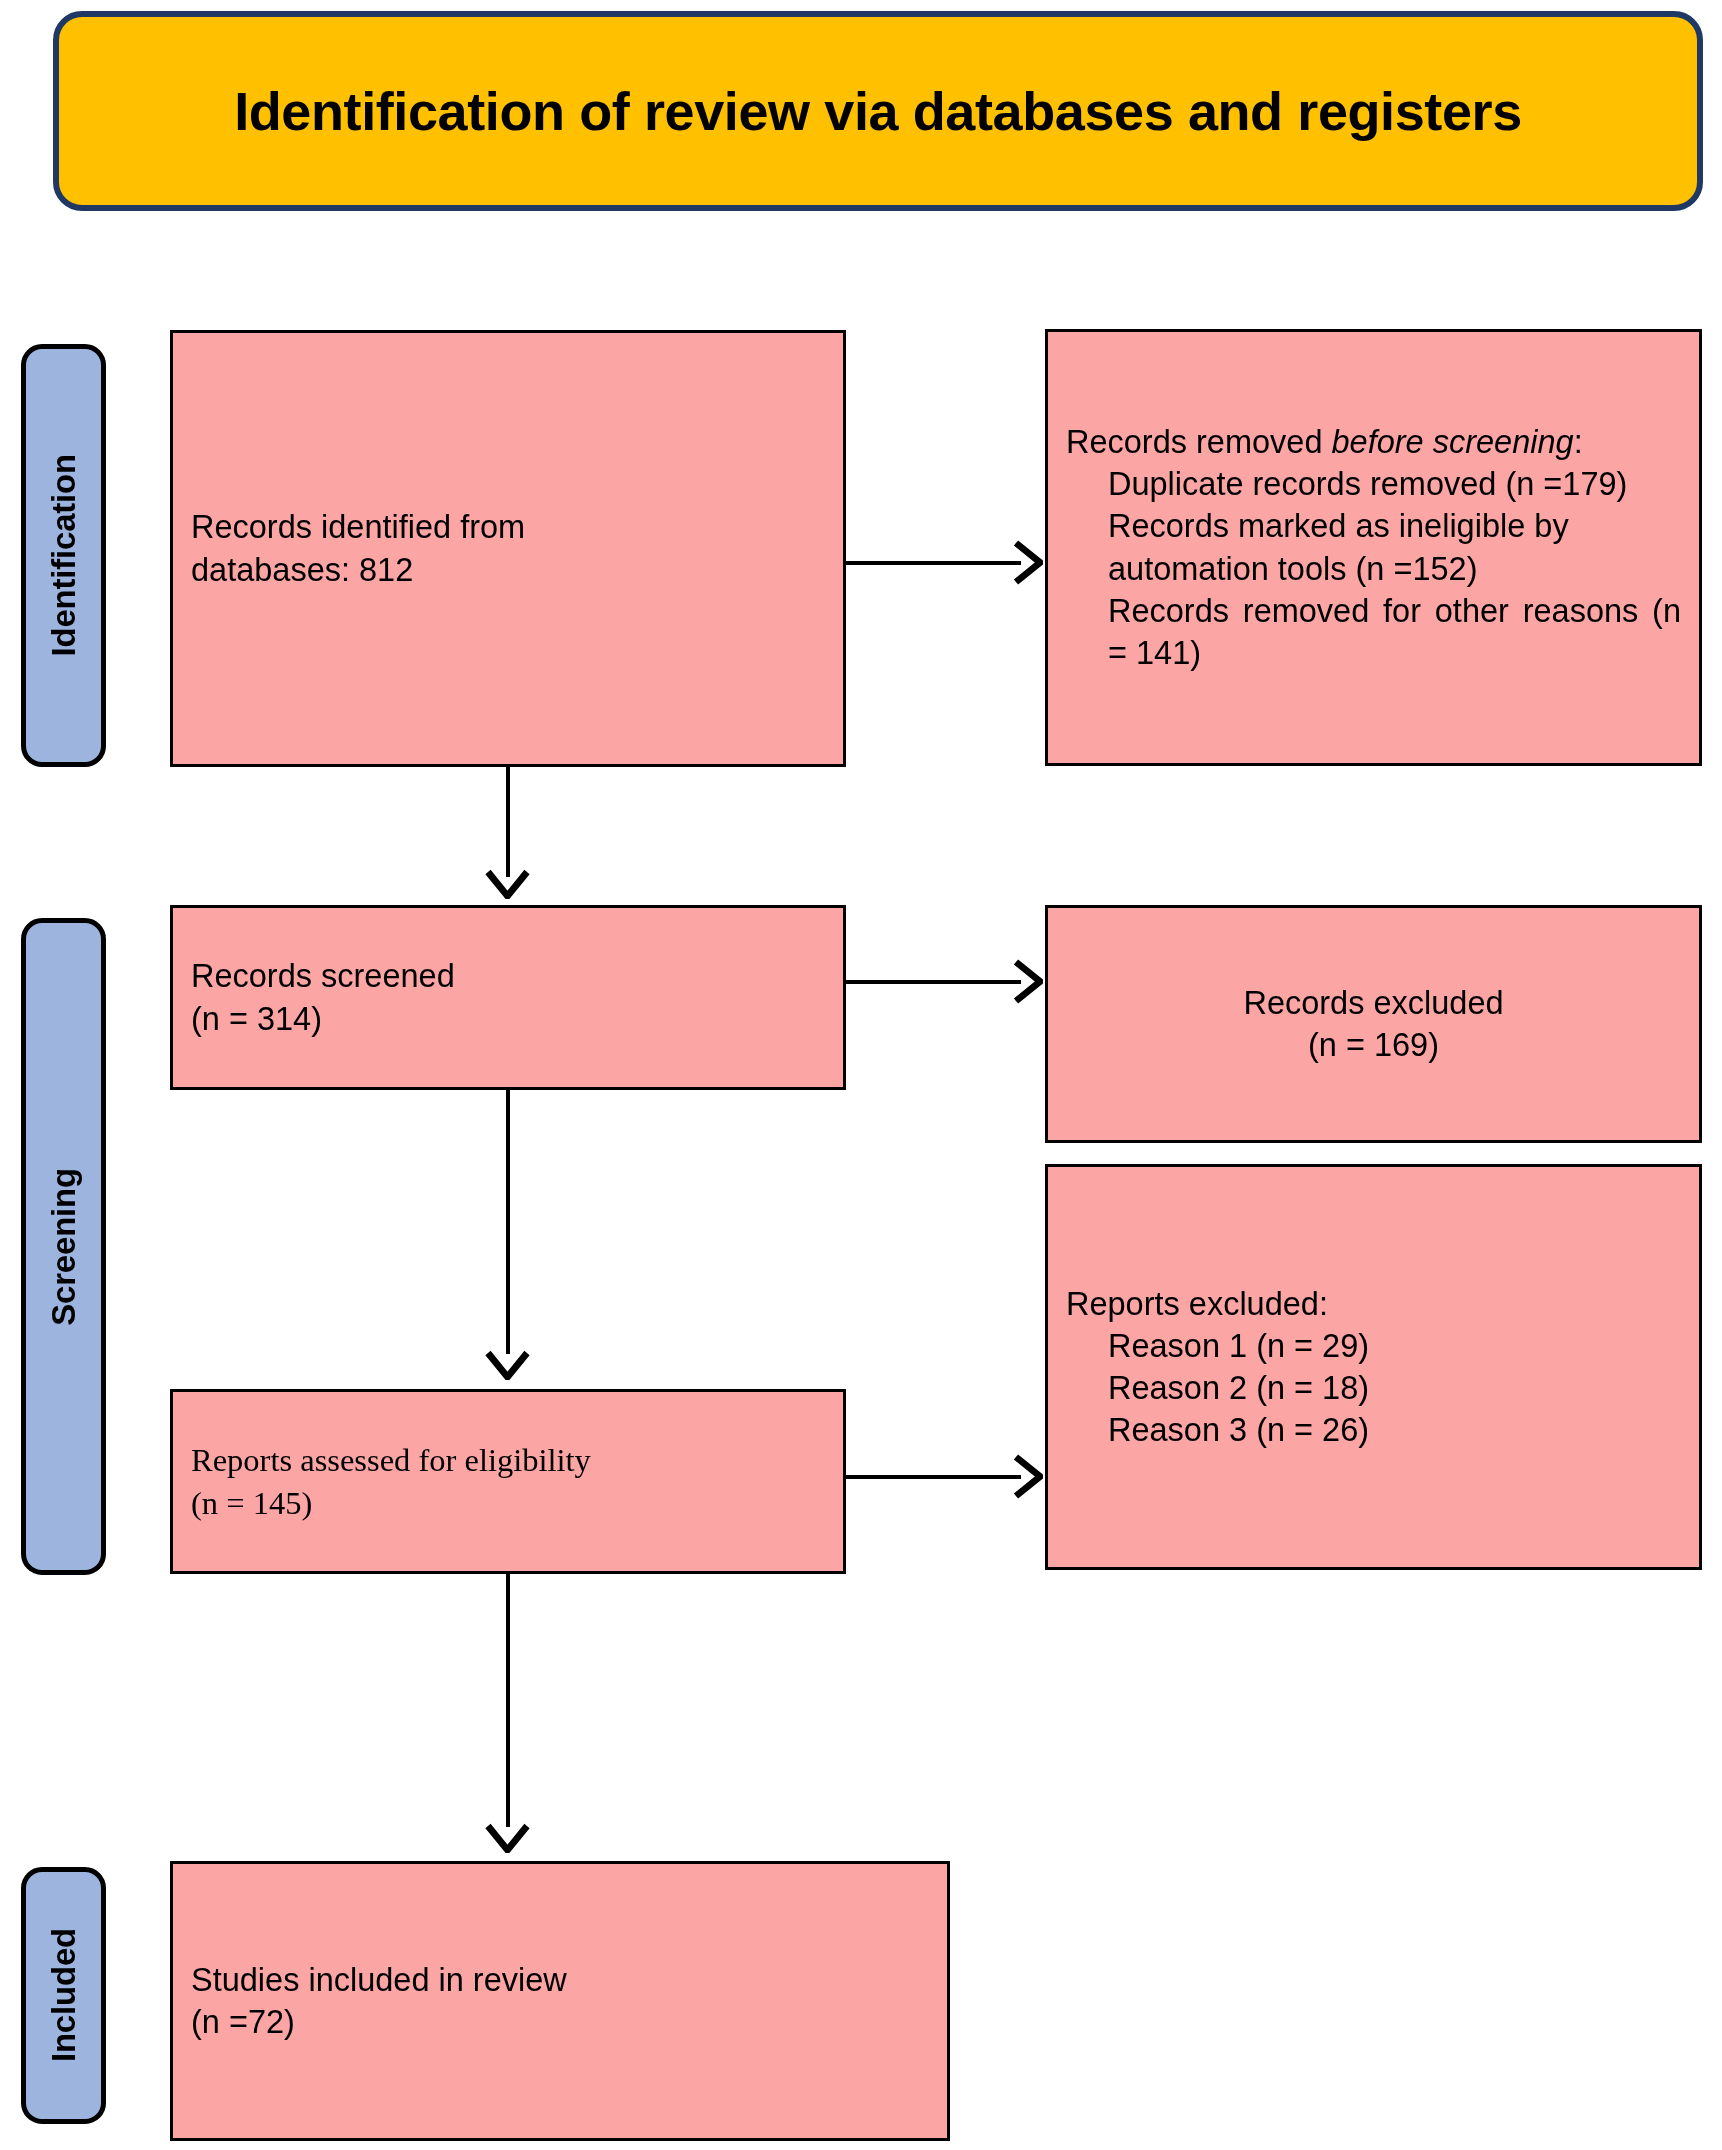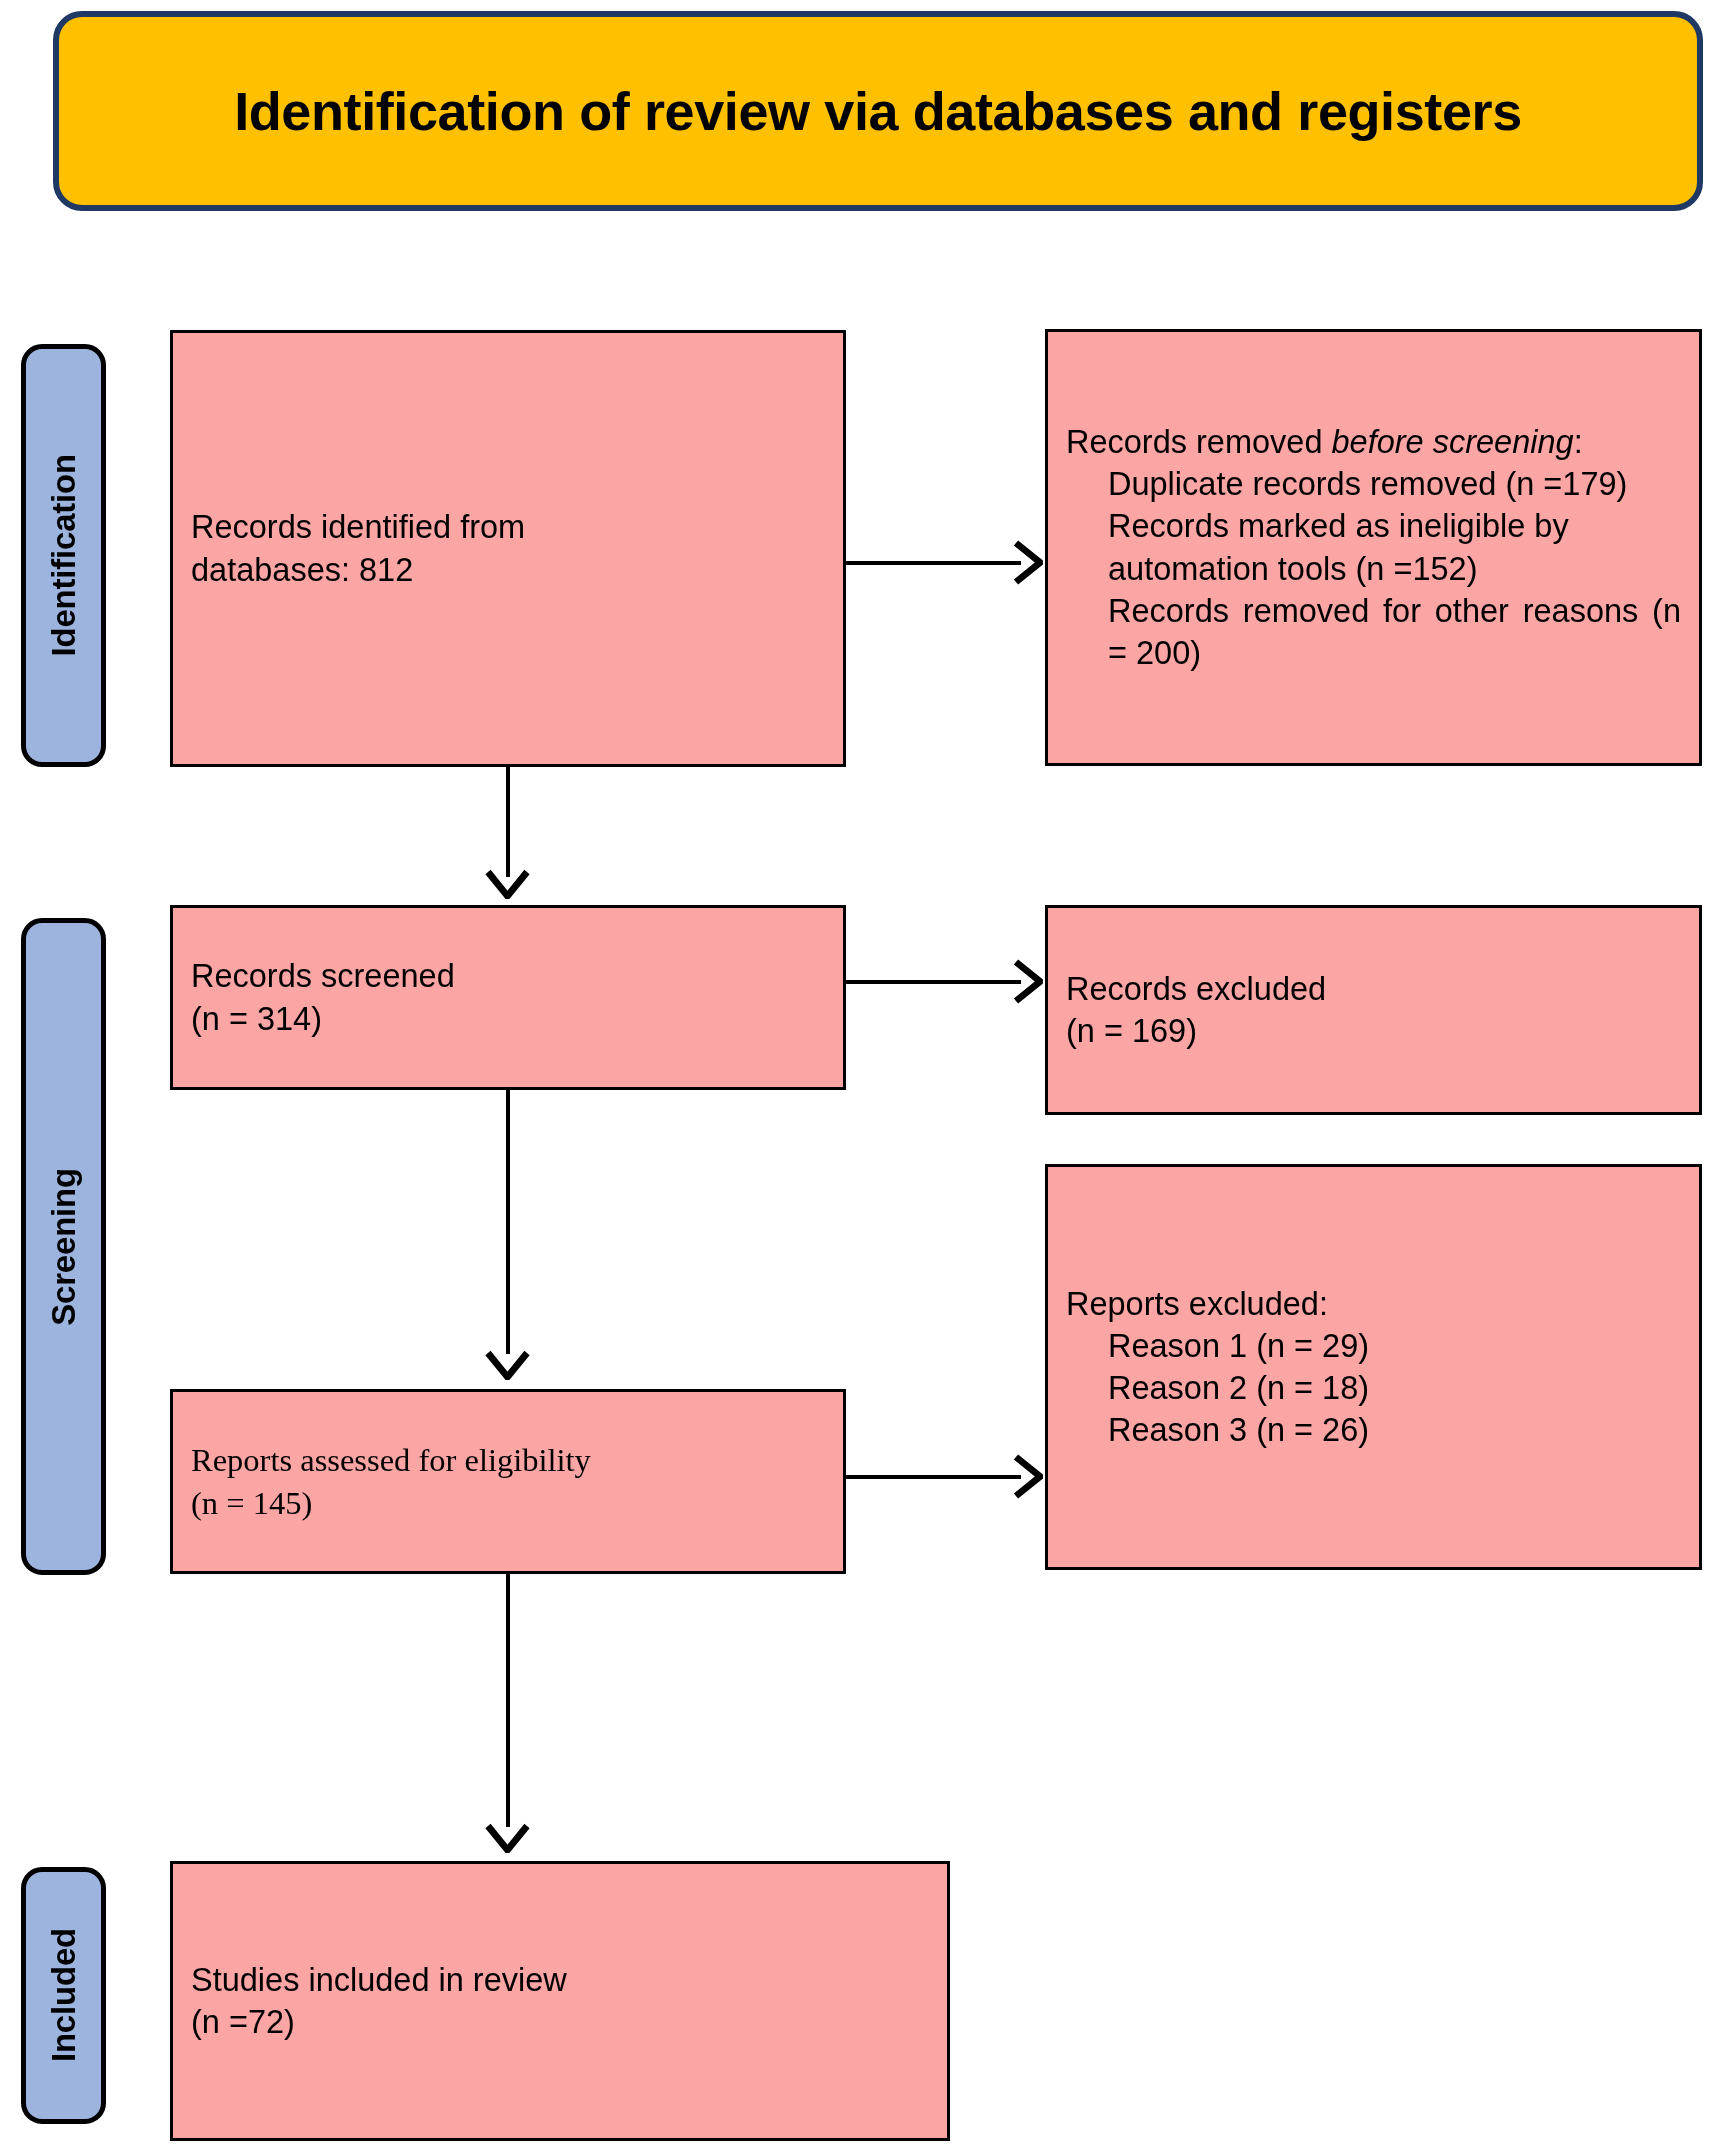--- a/index.html
+++ b/index.html
@@ -155,7 +155,7 @@
       <span class="box-line justify" style="display:block; text-align:justify; text-align-last:left;"><span>Records removed </span><em>before screening</em><span>:</span></span>
       <span class="indent">Duplicate records removed (n =179)</span>
       <span class="indent">Records marked as ineligible by automation tools (n =152)</span>
-      <span class="indent" style="text-align:justify; text-align-last:left;">Records removed for other reasons (n = 200)</span>
+      <span class="indent" style="text-align:justify; text-align-last:left;">Records removed for other reasons (n = 141)</span>
     </div>
   </div>
 

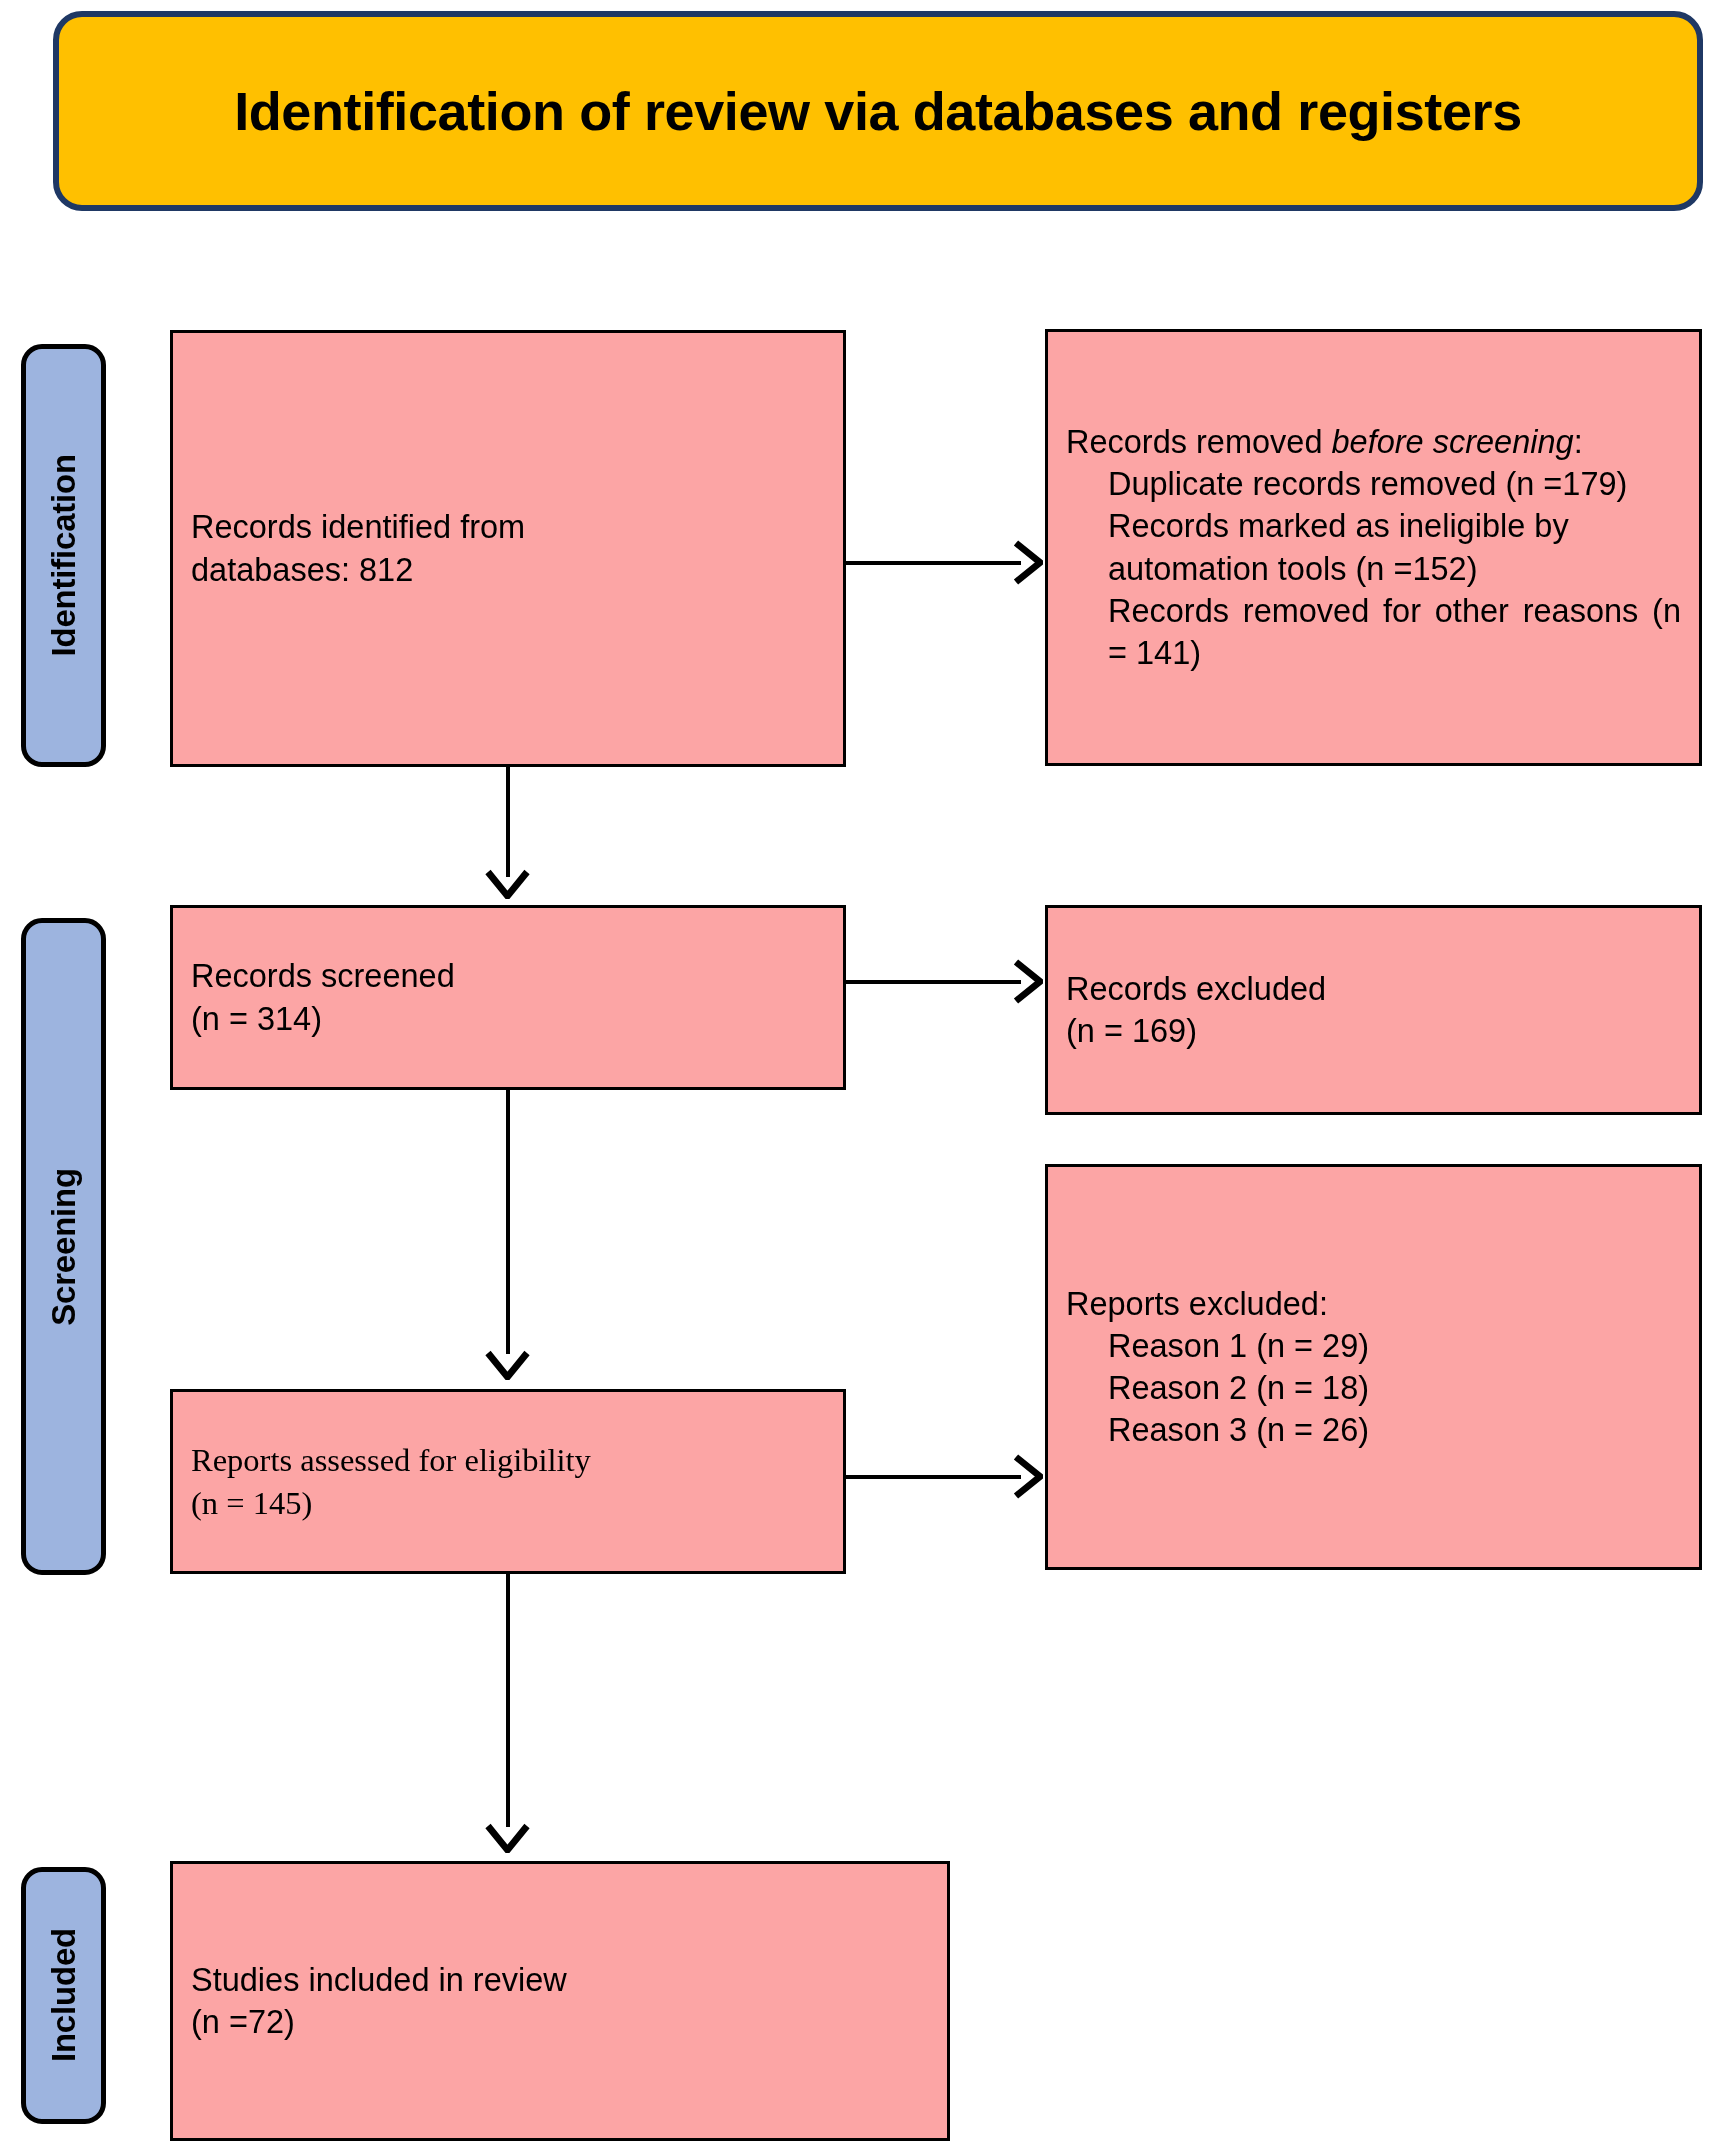--- a/index.html
+++ b/index.html
@@ -166,7 +166,7 @@
     </div>
   </div>
 
-  <div class="flow-box" style="left:1045px; top:905px; width:657px; height:210px;">
+  <div class="flow-box" style="left:1045px; top:905px; width:657px; height:238px;text-align:center;">
     <div class="box-text">
       <span class="box-line">Records excluded</span>
       <span class="box-line">(n = 169)</span>

